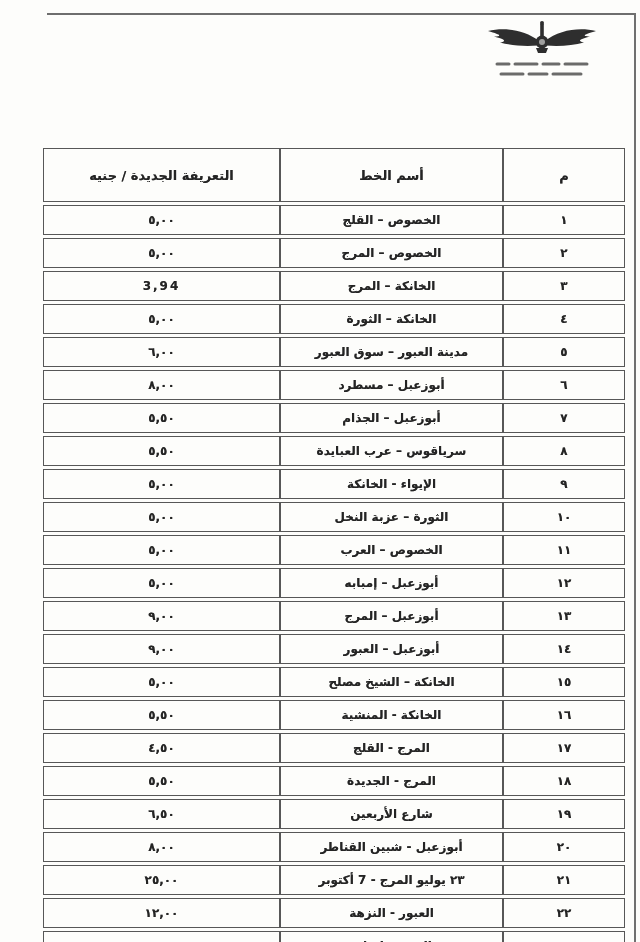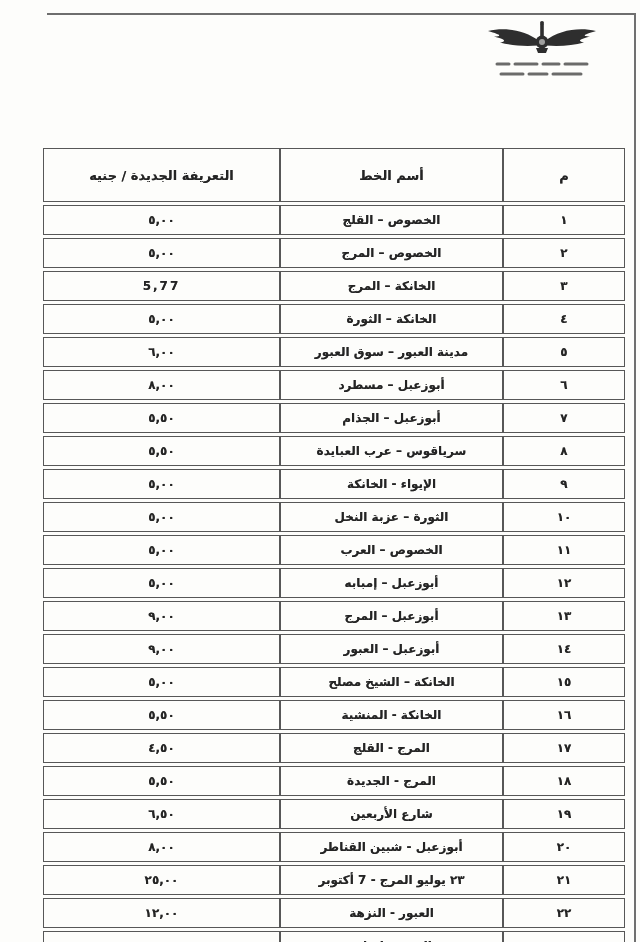--- a/index.html
+++ b/index.html
@@ -109,7 +109,7 @@
         <tr>
           <td class="num">٣</td>
           <td class="route">الخانكة – المرج</td>
-          <td class="num">5,77</td>
+          <td class="num">3,94</td>
         </tr>
         <tr>
           <td class="num">٤</td>

